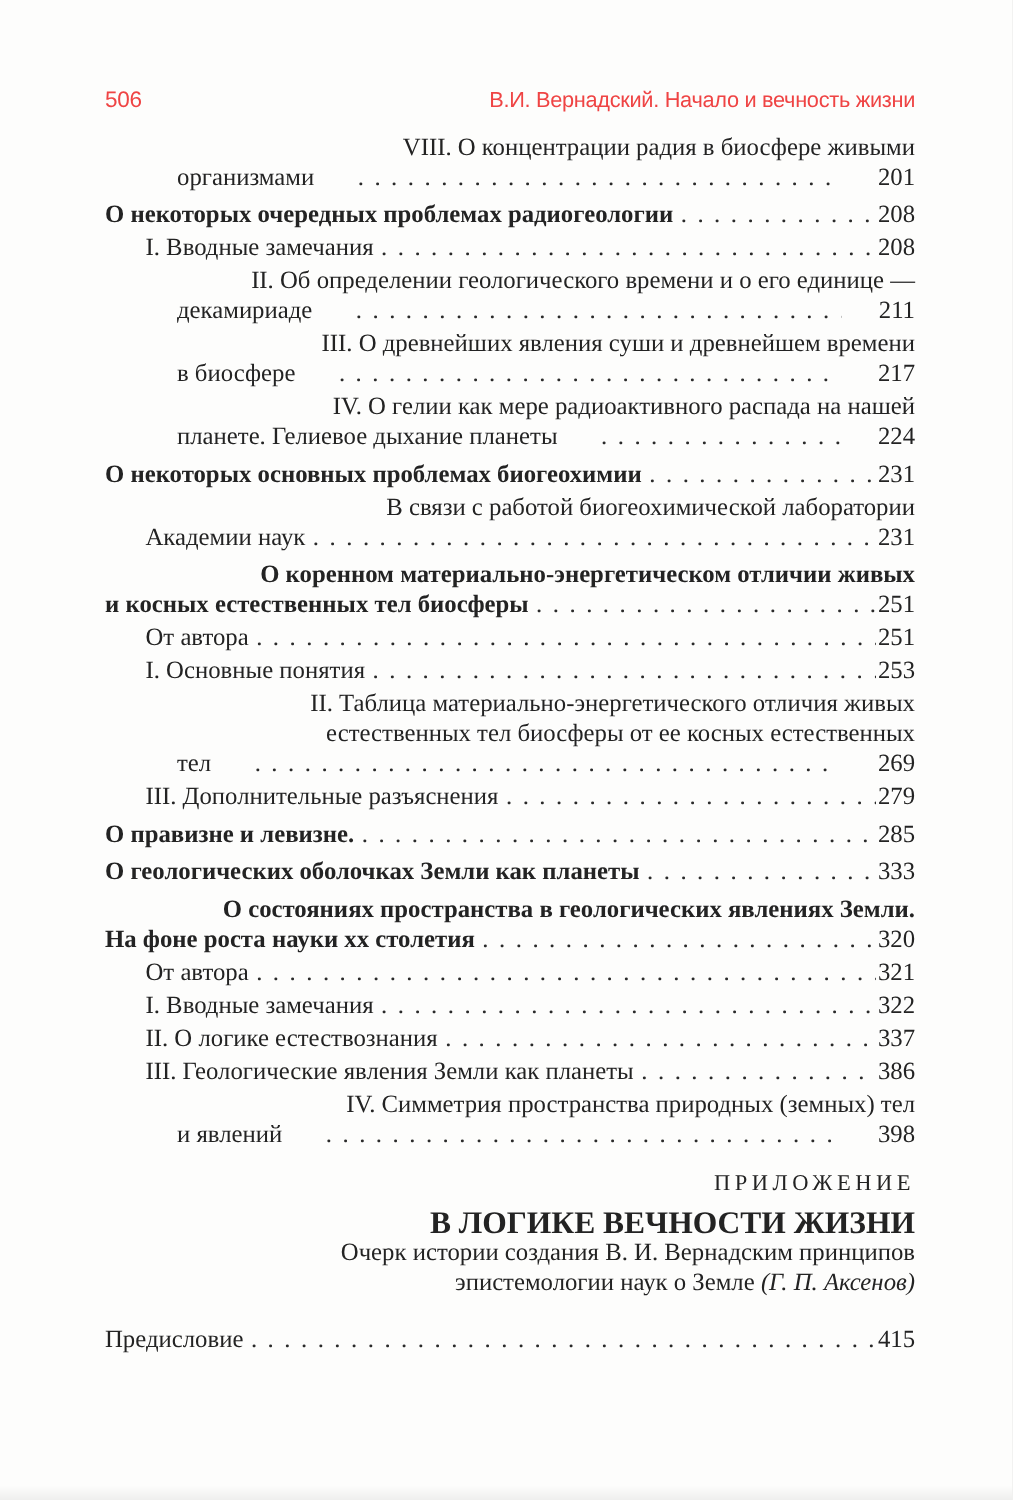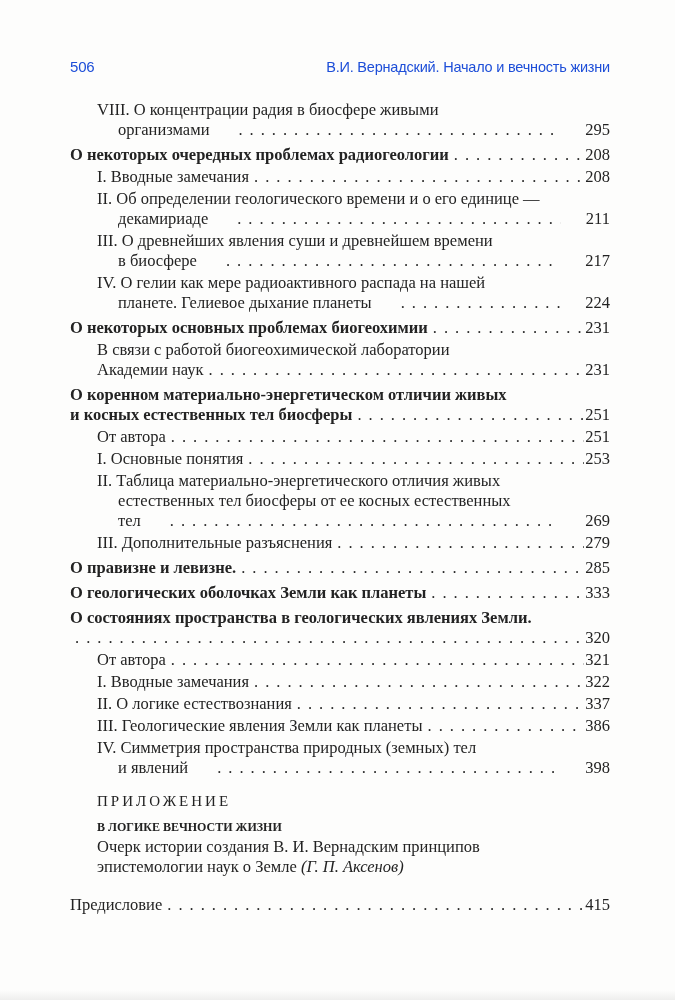--- a/index.html
+++ b/index.html
@@ -27,9 +27,9 @@
   .runhead{
     display:flex;justify-content:space-between;align-items:baseline;
     font-family:"Liberation Sans","DejaVu Sans",sans-serif;
-    font-size:14.5px;line-height:18px;color:#1d4ed8;
+    font-size:14.5px;line-height:18px;color:#ef4444;
     letter-spacing:-0.2px;
-    margin-bottom:24px;
+    margin-bottom:12px;
   }
   .runhead .folio{font-size:15px;}
   

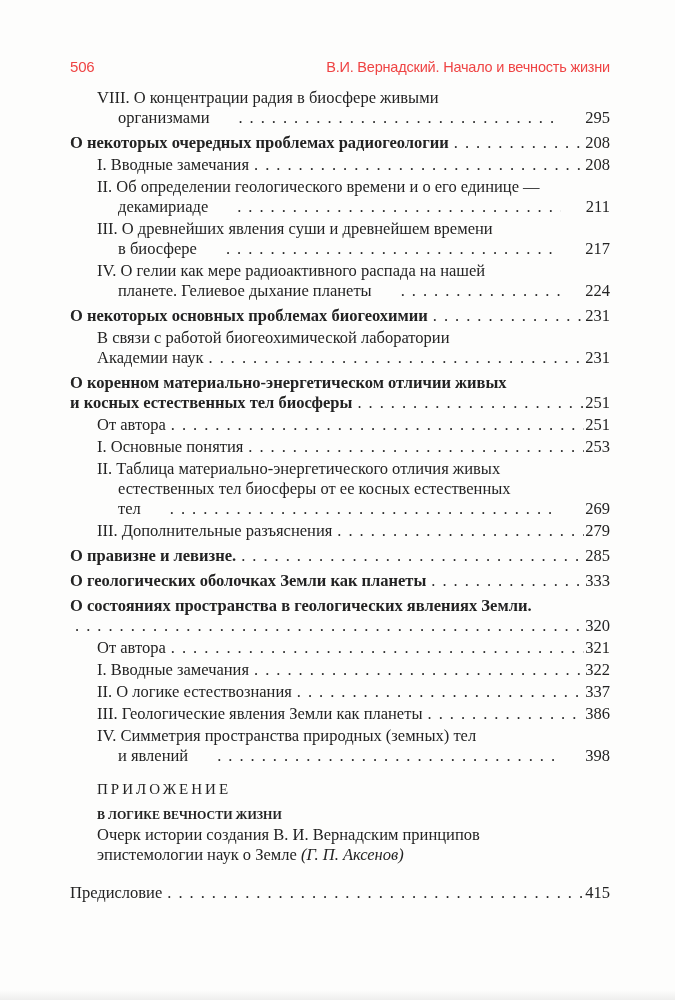--- a/index.html
+++ b/index.html
@@ -33,7 +33,7 @@
   }
   .runhead .folio{font-size:15px;}
   
-  .toc{font-size:16.5px;}
+  .toc{font-size:16.5px;text-align:right;}
   .line{line-height:20px;}
   .line .txt{white-space:nowrap;}
   .entry{margin-top:2px;}

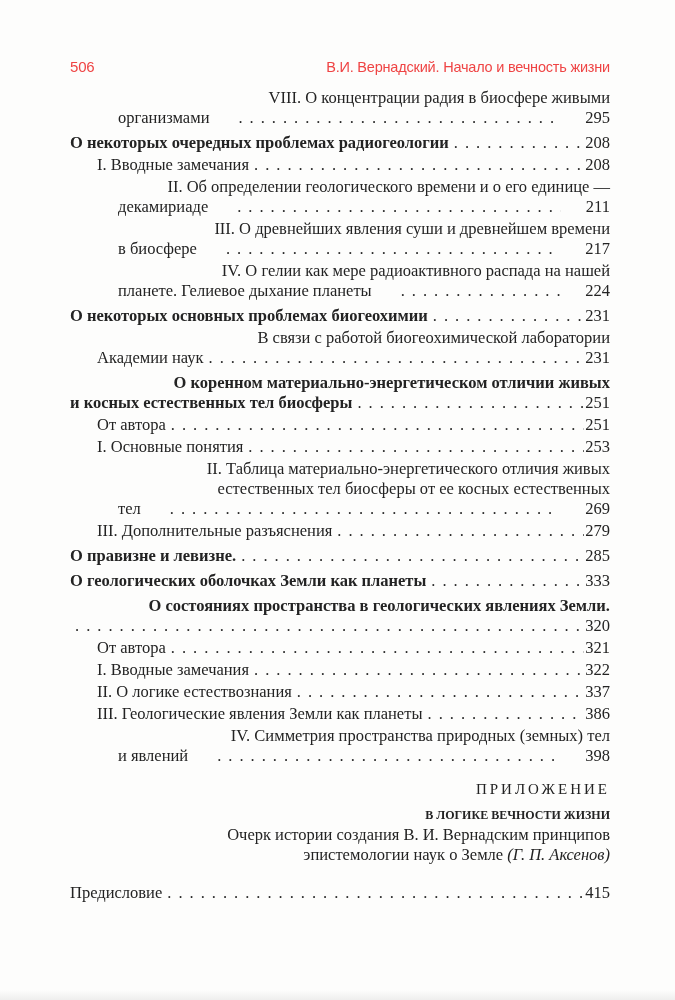--- a/index.html
+++ b/index.html
@@ -84,7 +84,7 @@
               <span class="leader">
                 <span class="dots">......................................................................</span>
               </span>
-              <span class="pg">295</span>
+              <span class="pg">201</span>
             </div>
           </div>
           <div class="entry section">

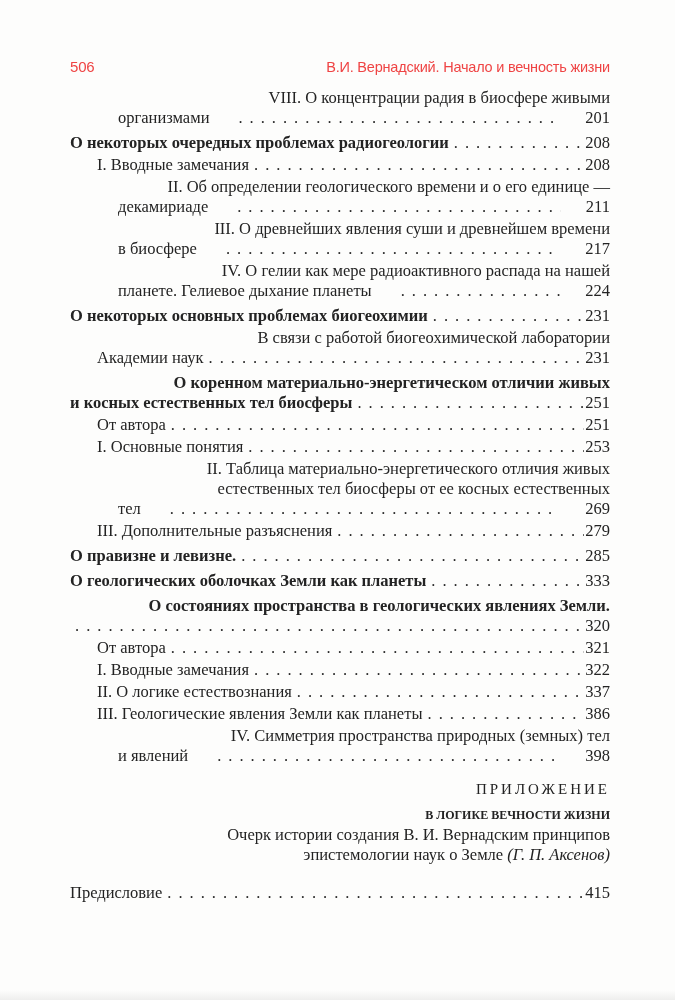--- a/index.html
+++ b/index.html
@@ -223,6 +223,7 @@
           <div class="entry section">
             <div class="line"><span class="txt">О состояниях пространства в геологических явлениях Земли.</span></div>
             <div class="line cont last">
+              <span class="txt">На фоне роста науки хх столетия</span>
               <span class="leader">
                 <span class="dots">......................................................................</span>
               </span>

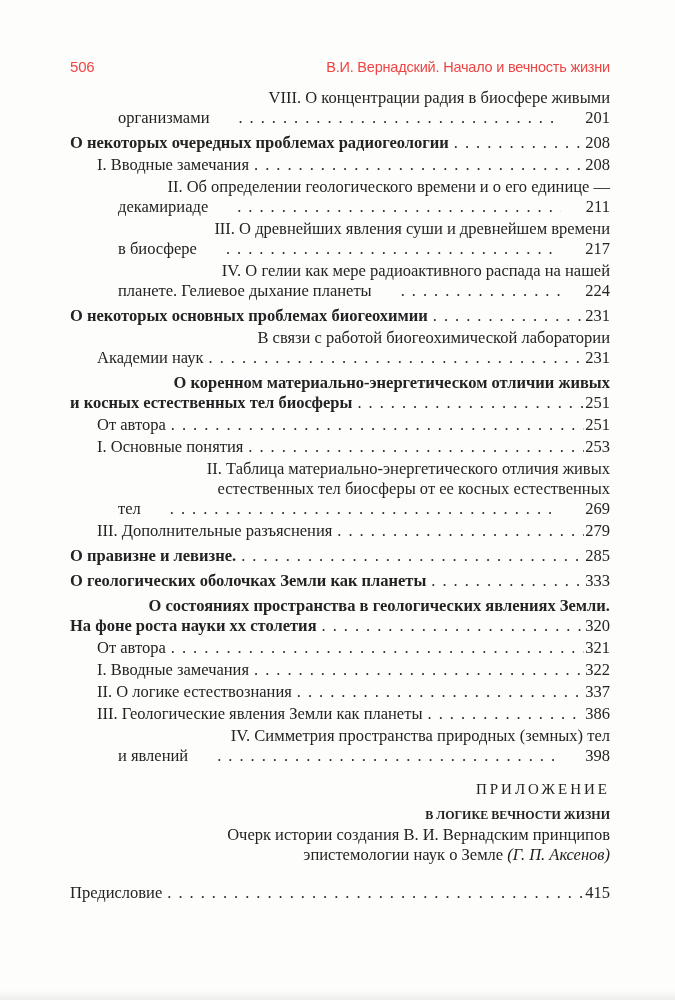--- a/index.html
+++ b/index.html
@@ -56,7 +56,7 @@
     font-weight:normal;font-size:15px;letter-spacing:3px;line-height:20px;
   }
   .appendix .title{
-    font-weight:bold;font-size:12px;line-height:20px;margin-top:6px;
+    font-weight:bold;font-size:21px;line-height:20px;margin-top:6px;
   }
   .appendix .sub{line-height:20px;font-size:16.5px;}
   .appendix .sub .em{font-style:italic;}

